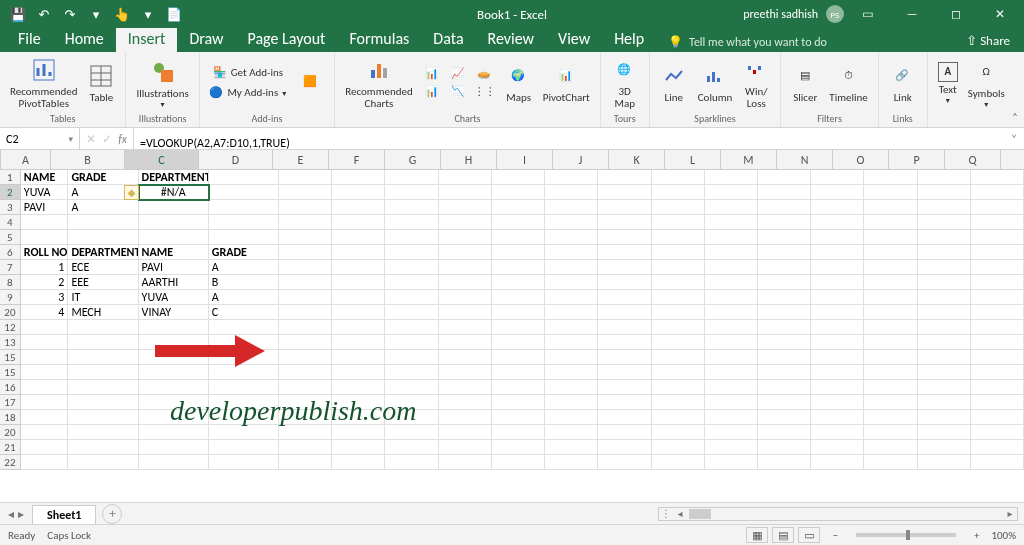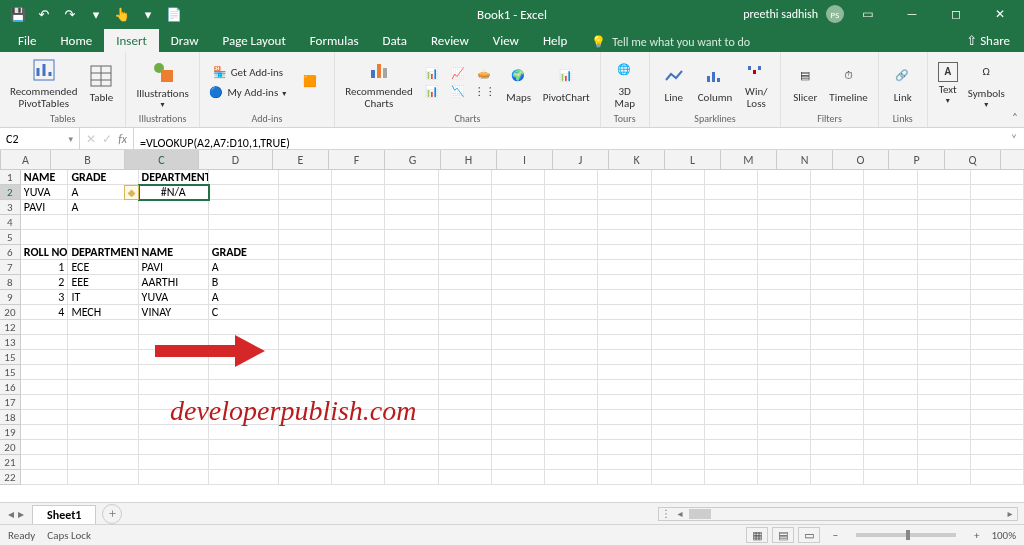--- a/index.html
+++ b/index.html
@@ -16,7 +16,7 @@
 
   
   .tabs { background: #217346; height: 24px; display: flex; align-items: flex-end; padding-left: 6px; color: #fff; }
-  .tab { padding: 4px 12px; font-size: 13px; cursor: pointer; margin-top: 7px; }
+  .tab { padding: 4px 12px; font-size: 16px; cursor: pointer; margin-top: 7px; }
   .tab.active { background: #f3f3f3; color: #217346; }
   .tellme { display:flex; align-items:center; gap:6px; margin-left: 12px; color: #d6e9dd; font-size: 12px; padding-bottom:3px;}
   .share { margin-left: auto; padding: 4px 14px; font-size: 13px; }

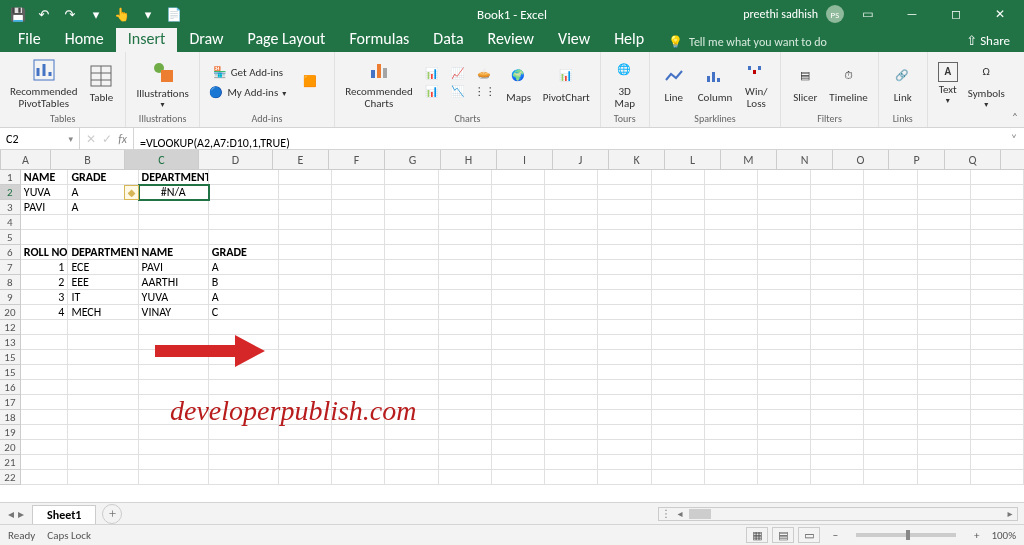--- a/index.html
+++ b/index.html
@@ -58,7 +58,7 @@
   .smart-tag::before { content:"◆"; color:#d6b656; font-size:10px;}
 
   .arrow-annot { position:absolute; left:155px; top:165px; z-index:20; }
-  .water { position:absolute; left:170px; top:225px; font-family:"Brush Script MT","Segoe Script",cursive; font-size:28px; font-style:italic; color:#b91c1c; z-index:20;}
+  .water { position:absolute; left:170px; top:225px; font-family:"Brush Script MT","Segoe Script",cursive; font-size:28px; font-style:italic; color:#14532d; z-index:20;}
 
   
   .sheettabs { height: 22px; background:#f3f3f3; border-top:1px solid #d4d4d4; display:flex; align-items:center; }

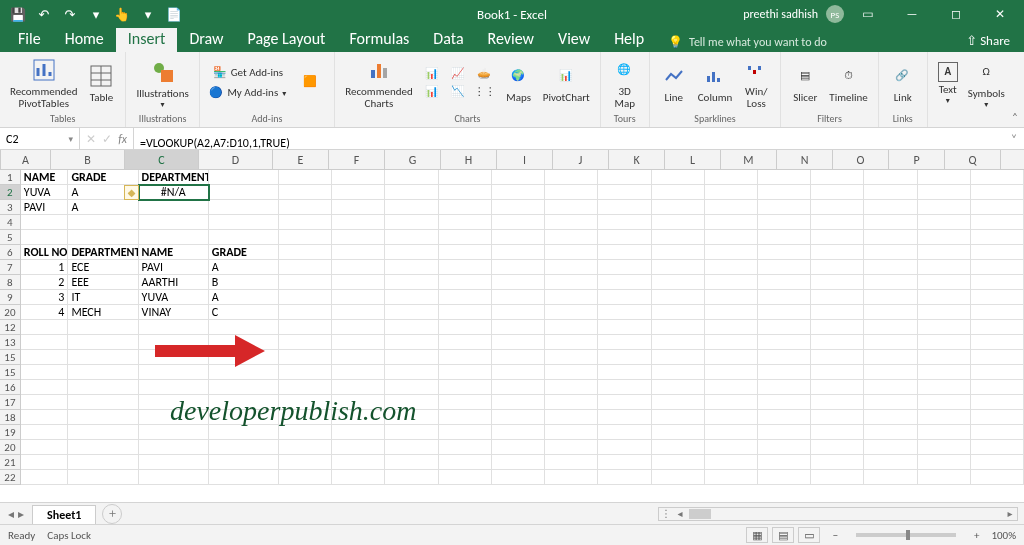--- a/index.html
+++ b/index.html
@@ -707,27 +707,6 @@
         <div class="cell" style="width: 56px;"></div>
       </div>
       <div class="row">
-        <div class="rh">19</div>
-        <div class="cell" style="width: 50px;"></div>
-        <div class="cell" style="width: 74px;"></div>
-        <div class="cell" style="width: 74px;"></div>
-        <div class="cell" style="width: 74px;"></div>
-        <div class="cell" style="width: 56px;"></div>
-        <div class="cell" style="width: 56px;"></div>
-        <div class="cell" style="width: 56px;"></div>
-        <div class="cell" style="width: 56px;"></div>
-        <div class="cell" style="width: 56px;"></div>
-        <div class="cell" style="width: 56px;"></div>
-        <div class="cell" style="width: 56px;"></div>
-        <div class="cell" style="width: 56px;"></div>
-        <div class="cell" style="width: 56px;"></div>
-        <div class="cell" style="width: 56px;"></div>
-        <div class="cell" style="width: 56px;"></div>
-        <div class="cell" style="width: 56px;"></div>
-        <div class="cell" style="width: 56px;"></div>
-        <div class="cell" style="width: 56px;"></div>
-      </div>
-      <div class="row">
         <div class="rh">20</div>
         <div class="cell" style="width: 50px;"></div>
         <div class="cell" style="width: 74px;"></div>

